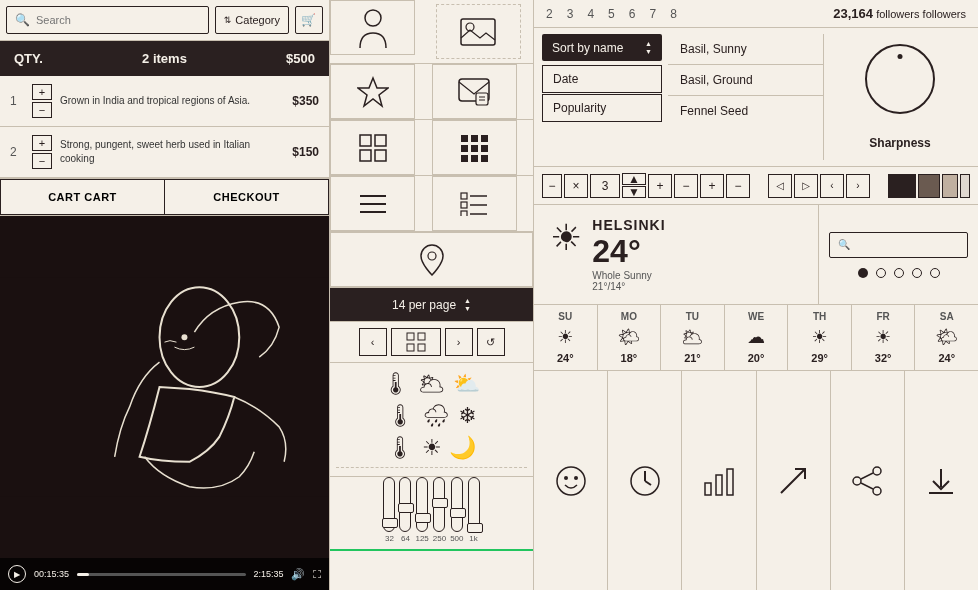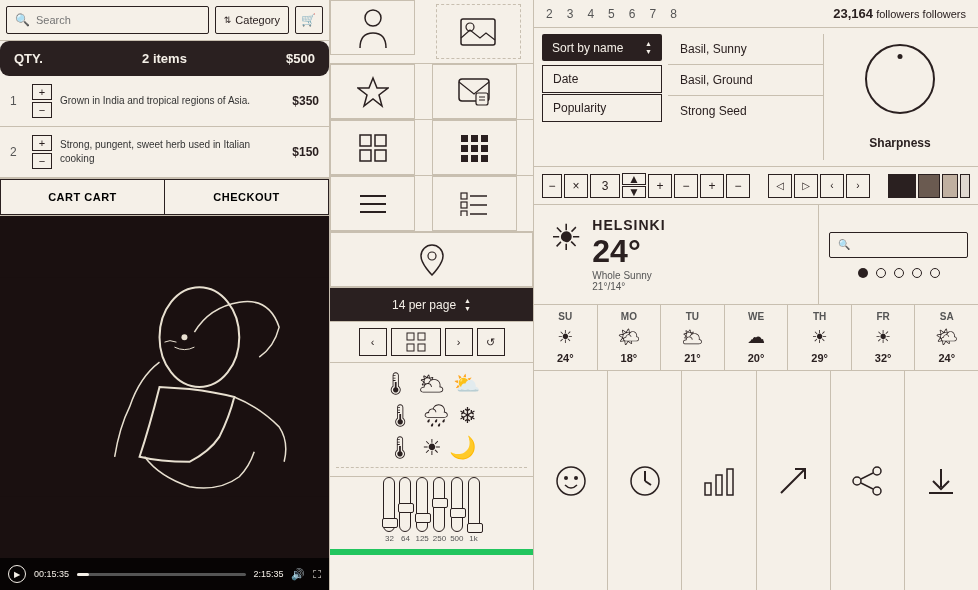--- a/index.html
+++ b/index.html
@@ -80,7 +80,6 @@
       align-items: center;
       font-size: 13px;
       font-weight: bold;
-      border-radius: 9px;
     }
 
     

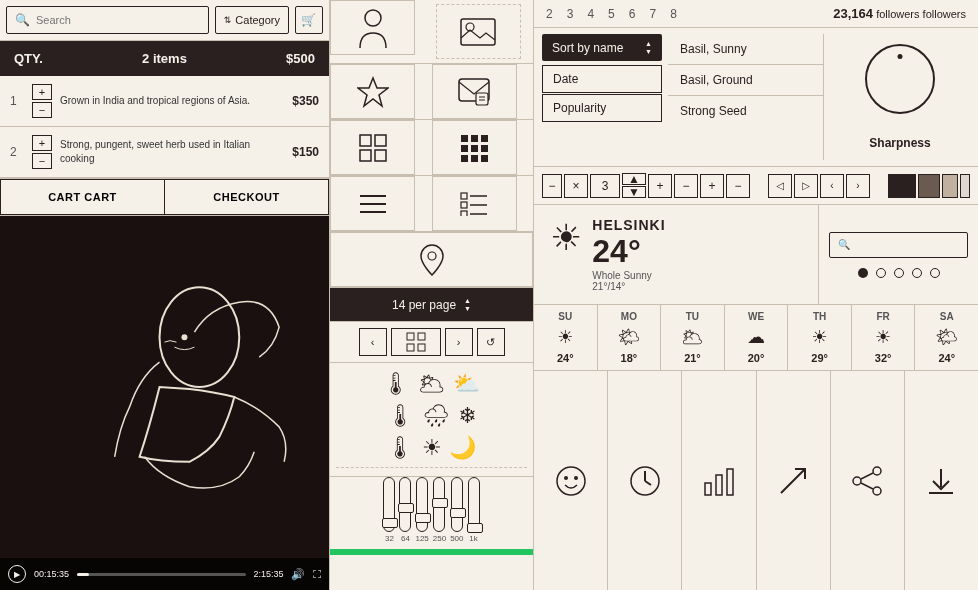--- a/index.html
+++ b/index.html
@@ -1000,7 +1000,7 @@
               <span>Basil, Ground</span>
             </div>
             <div class="herb-item">
-              <span>Strong Seed</span>
+              <span>Fennel Seed</span>
             </div>
           </div>
           <div class="knob-section">

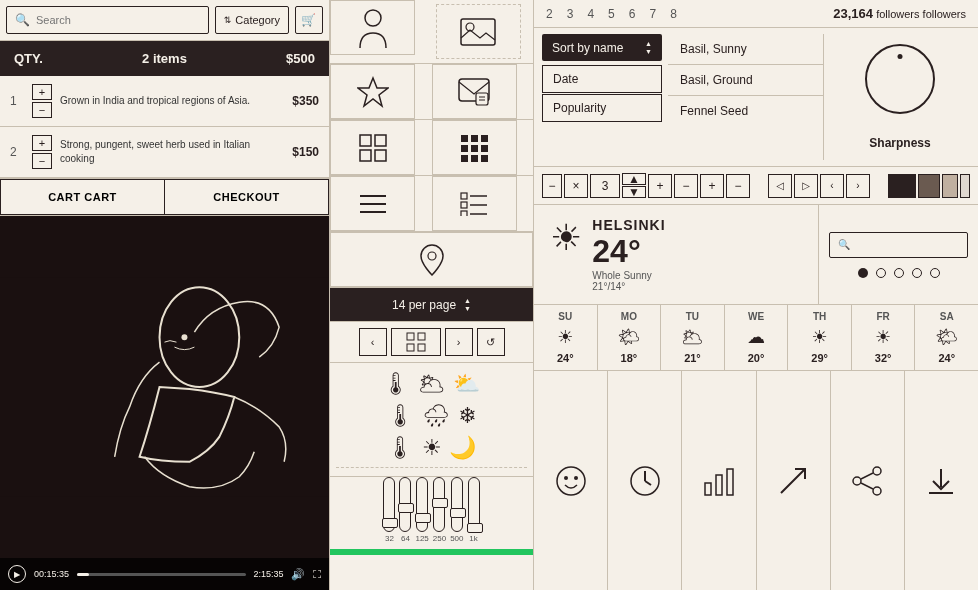--- a/index.html
+++ b/index.html
@@ -323,7 +323,7 @@
     
     .eq-section {
       padding: 6px;
-      border-bottom: 6px solid #22c55e;
+      border-bottom: 2px solid #22c55e;
     }
     .eq-bars {
       display: flex;

